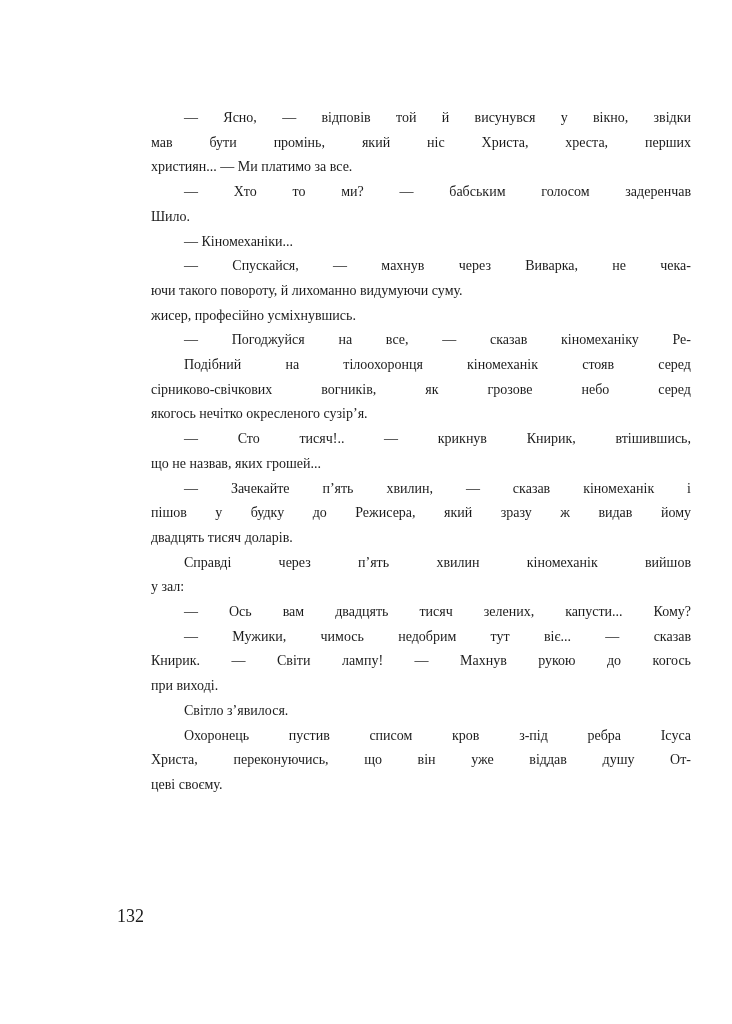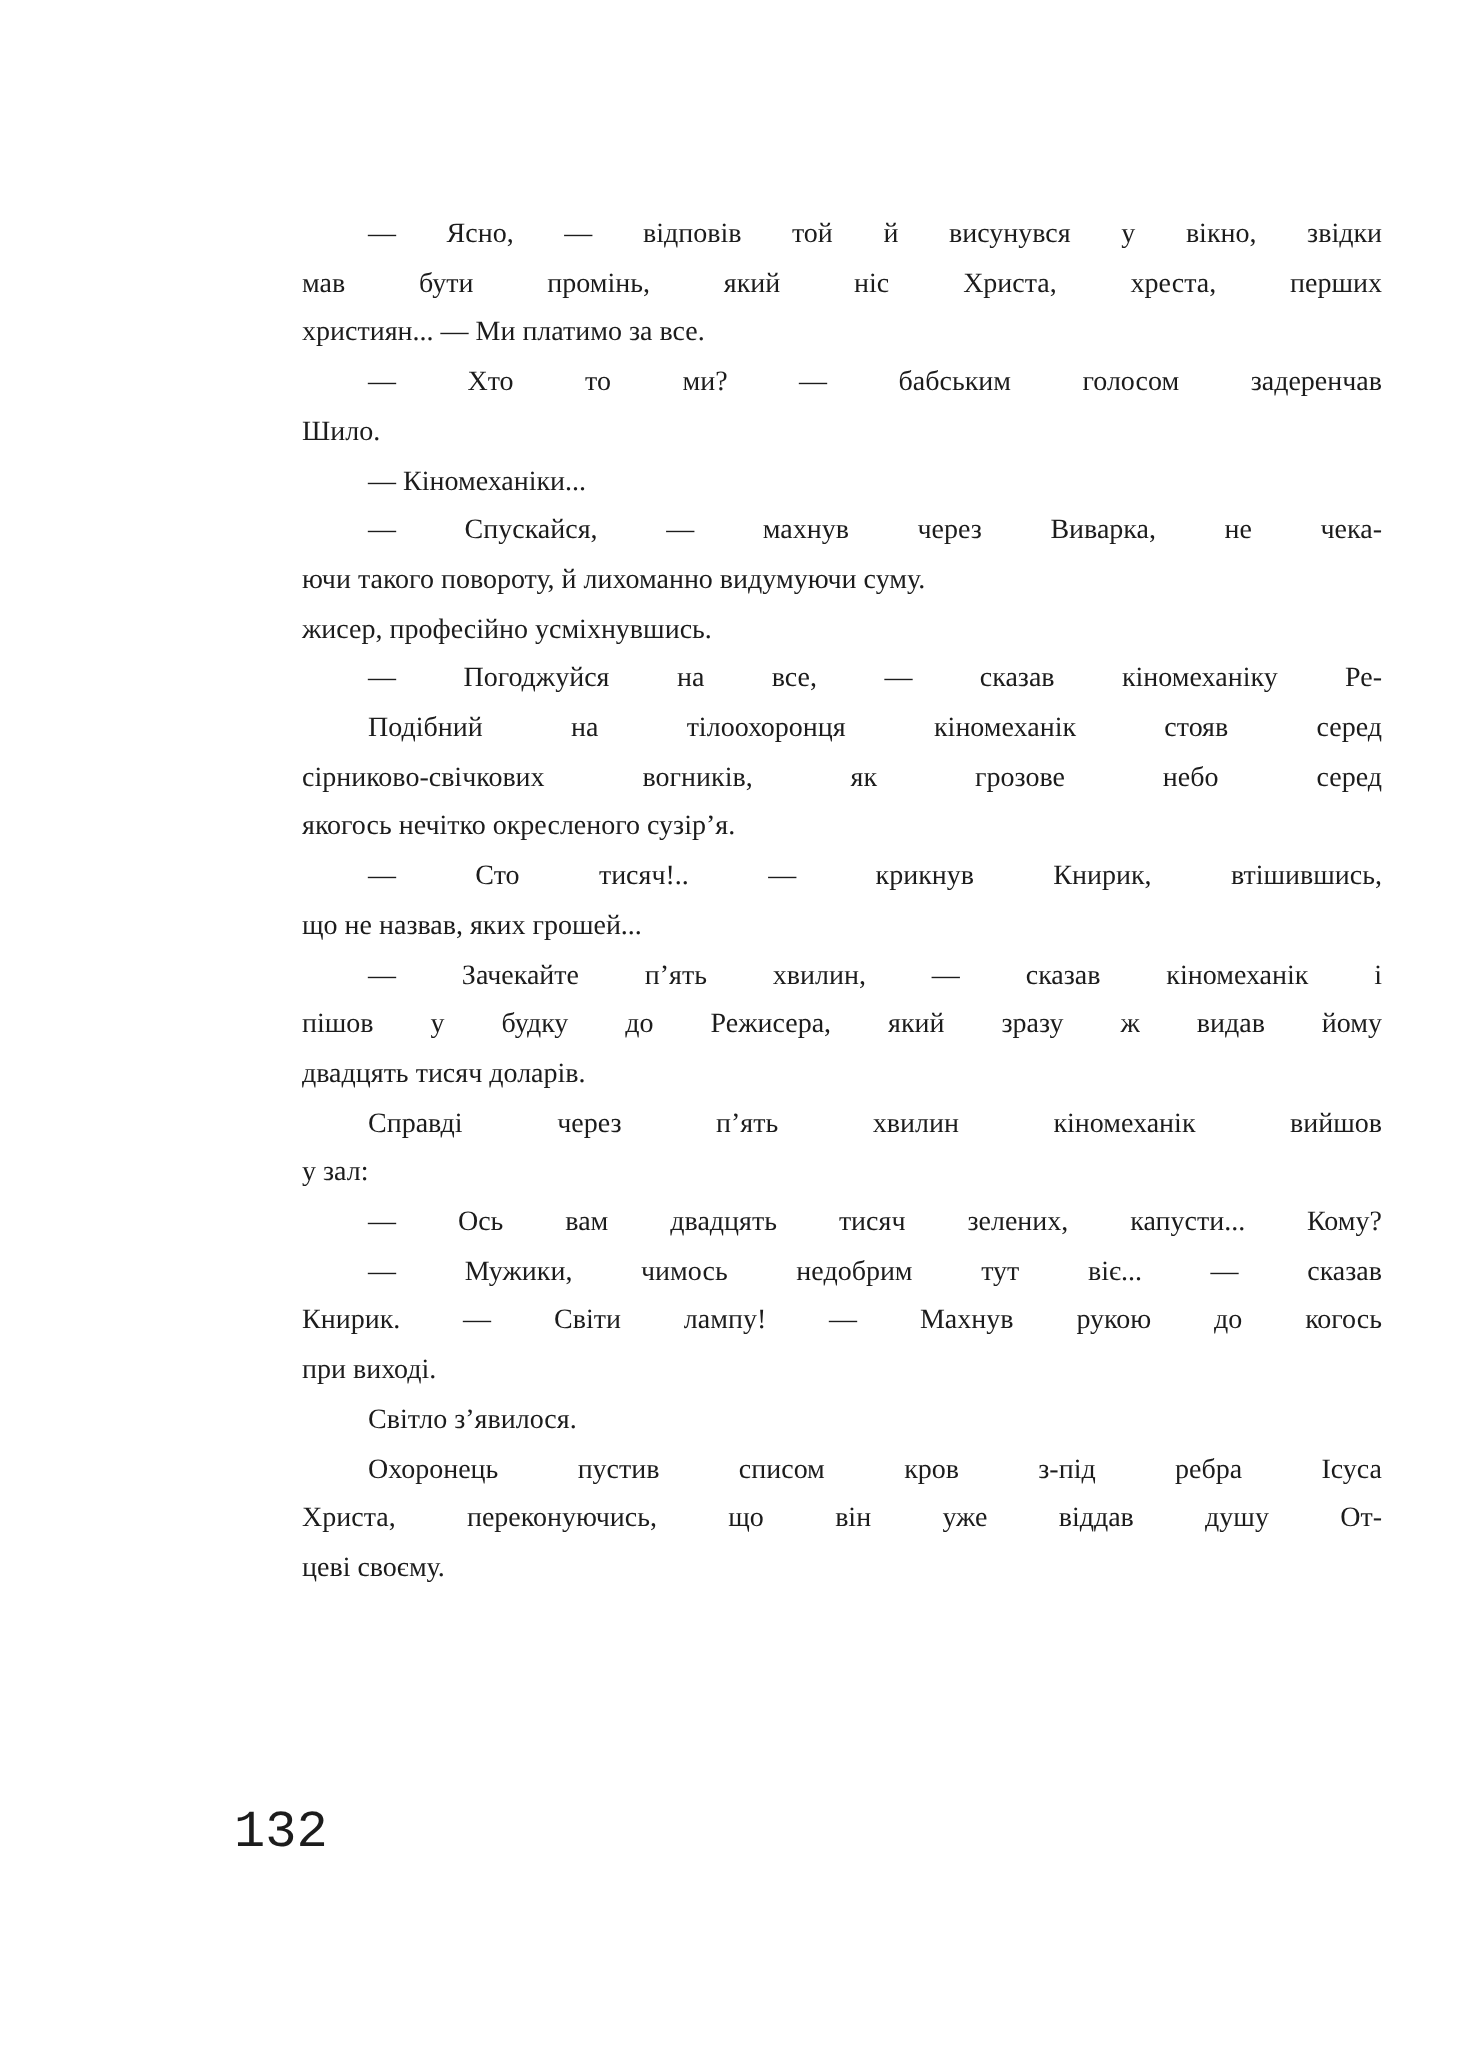--- a/index.html
+++ b/index.html
@@ -45,10 +45,9 @@
     position: absolute;
     left: 117px;
     top: 903px;
-    font-size: 26px;
+    font-size: 18px;
     line-height: 26px;
     color: #1c1c1c;
-    font-family: Liberation Mono, monospace;
   }
 </style>
 </head>

